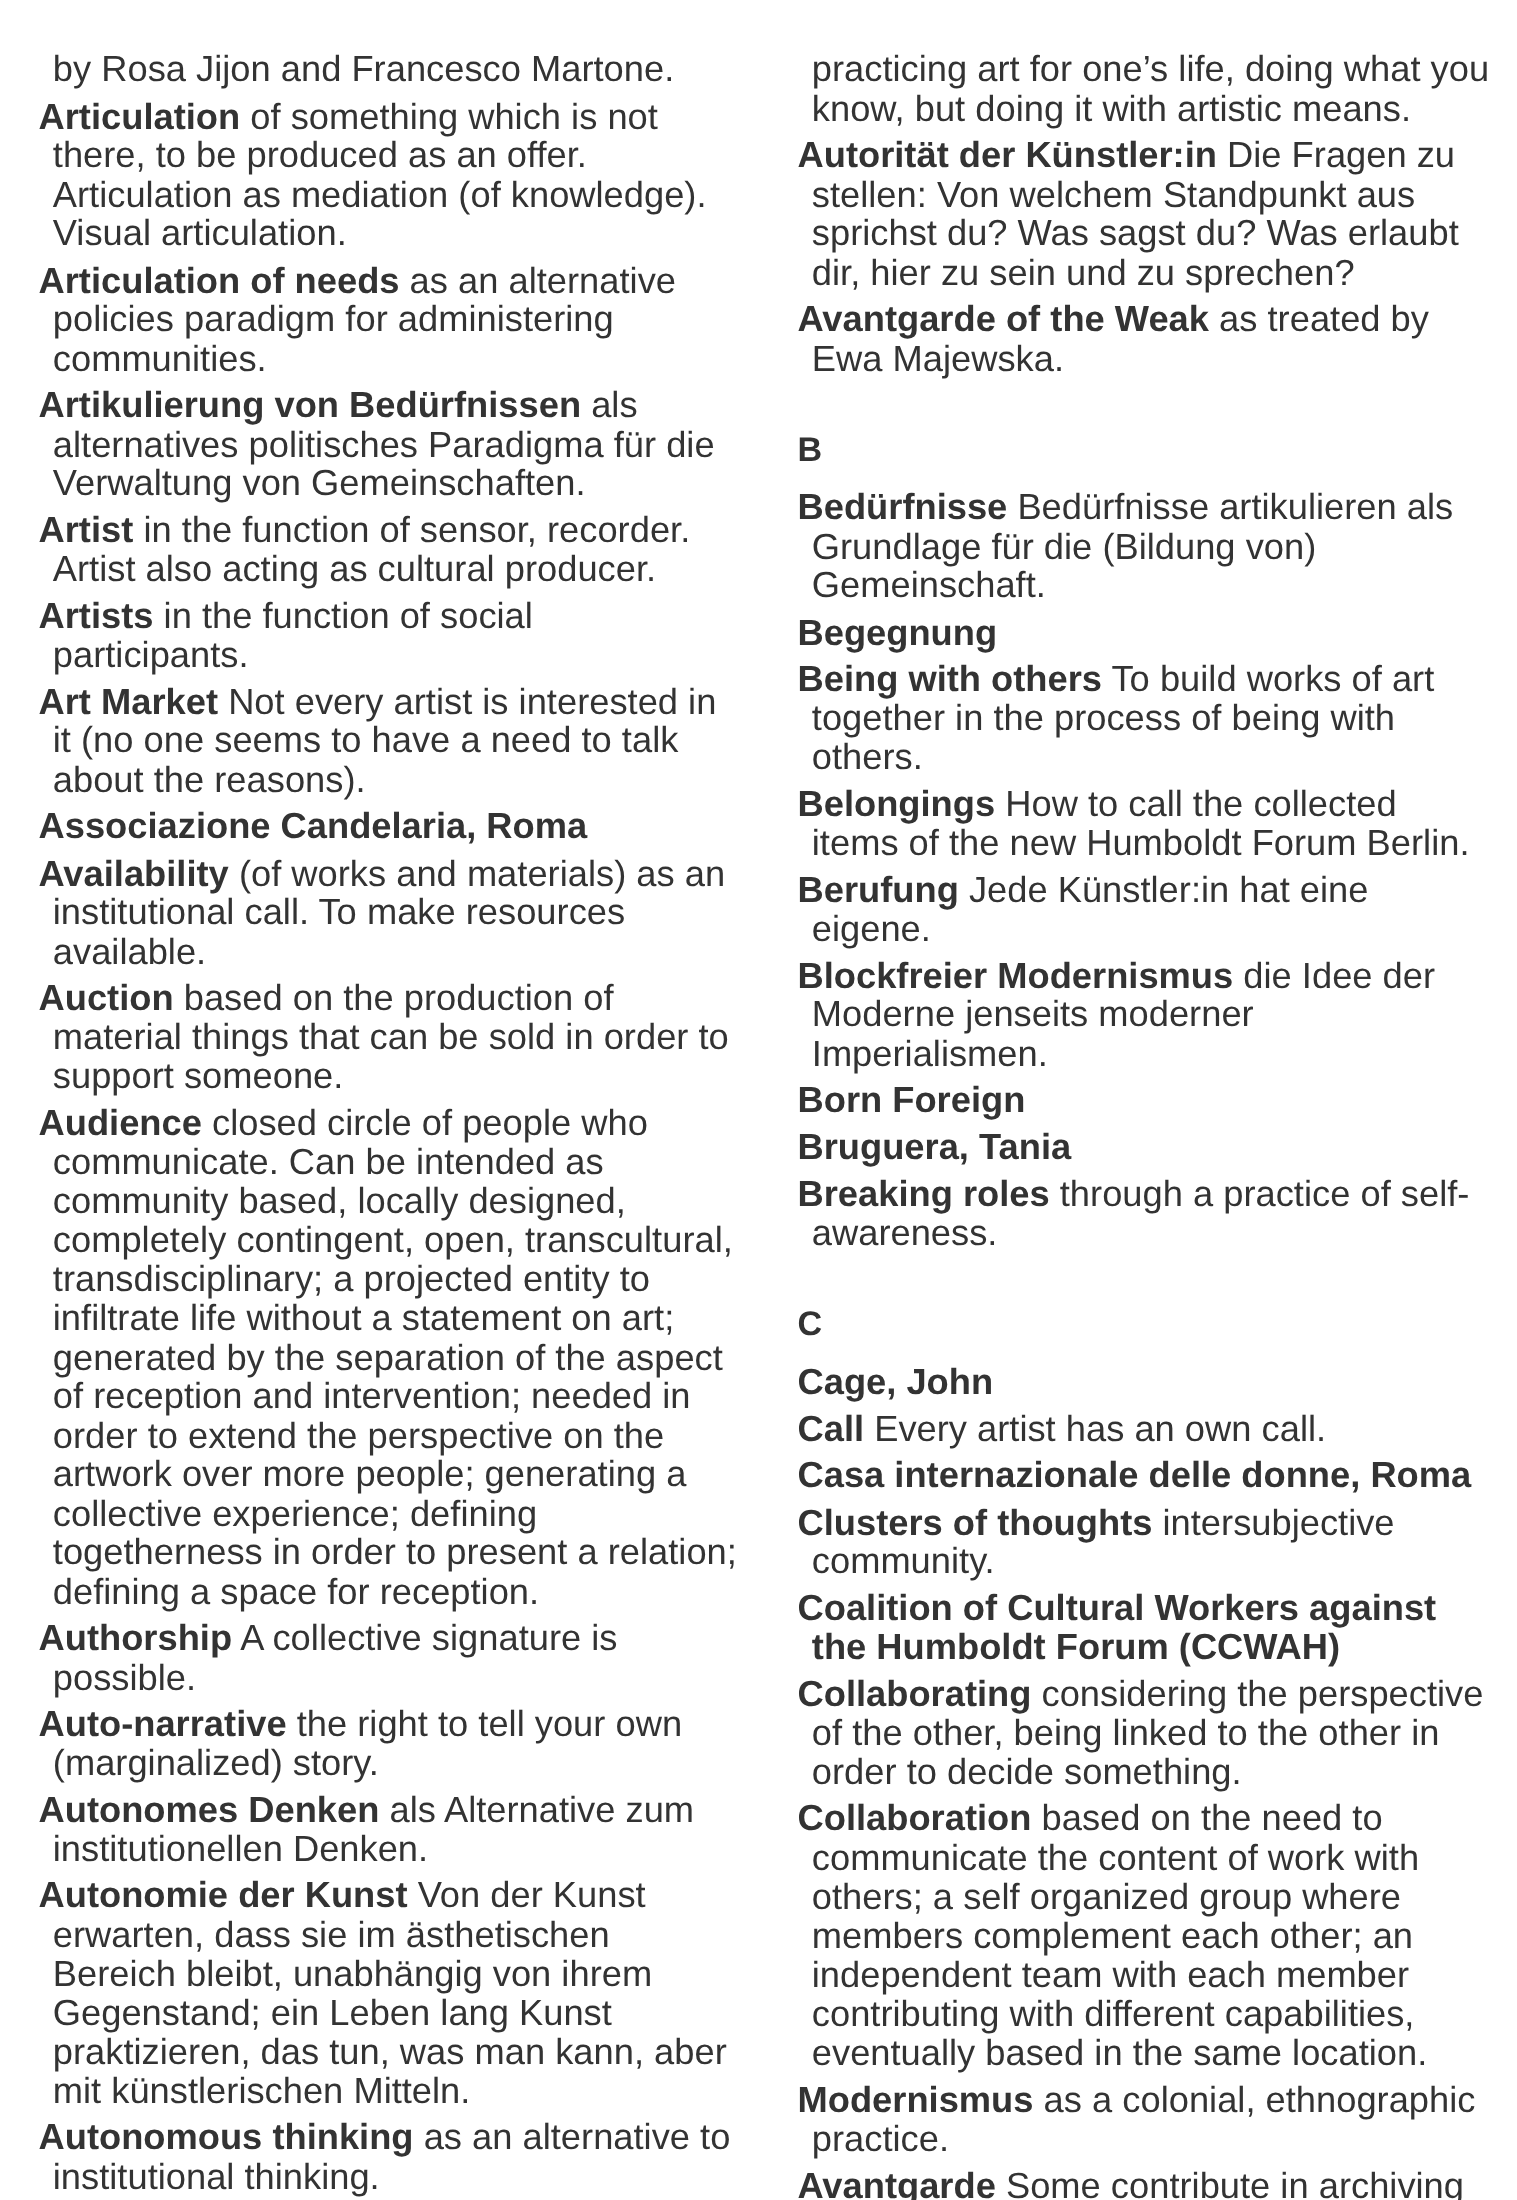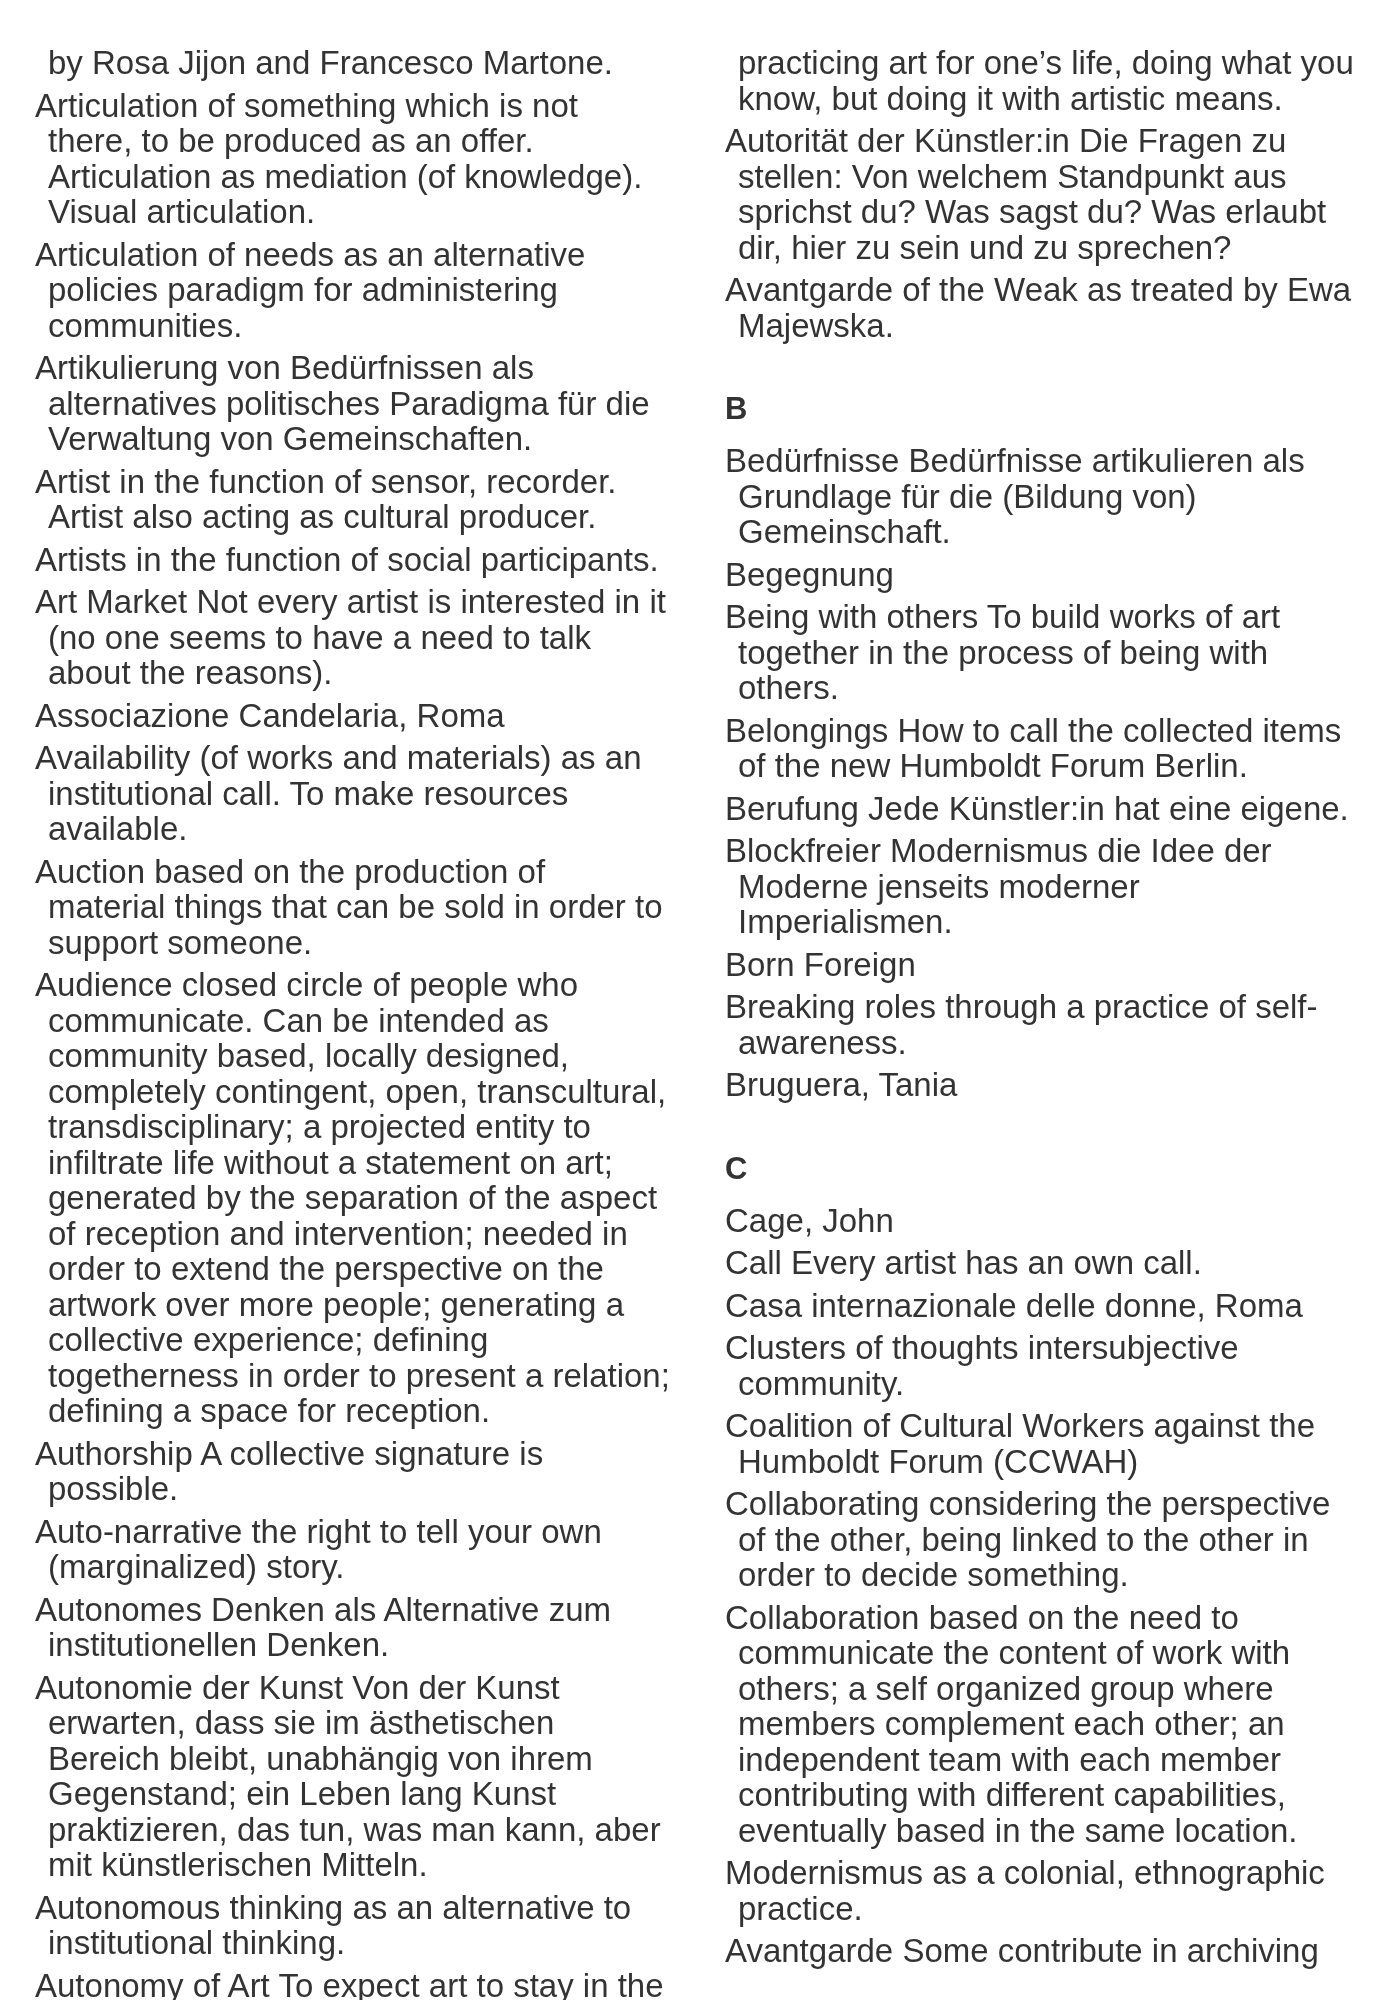--- a/index.html
+++ b/index.html
@@ -14,7 +14,7 @@
     font-size: 33px; line-height: 35.5px; margin: 0 0 7px 0;
     padding-left: 13px; text-indent: -13px;
   }
-  .entry .term { font-weight: normal; color: #333333; }
+  .entry .term { font-weight: bold; color: #333333; }
   .entry .def { color: #333333; }
   .cont { padding-left: 13px; text-indent: 0; }
   .letter {

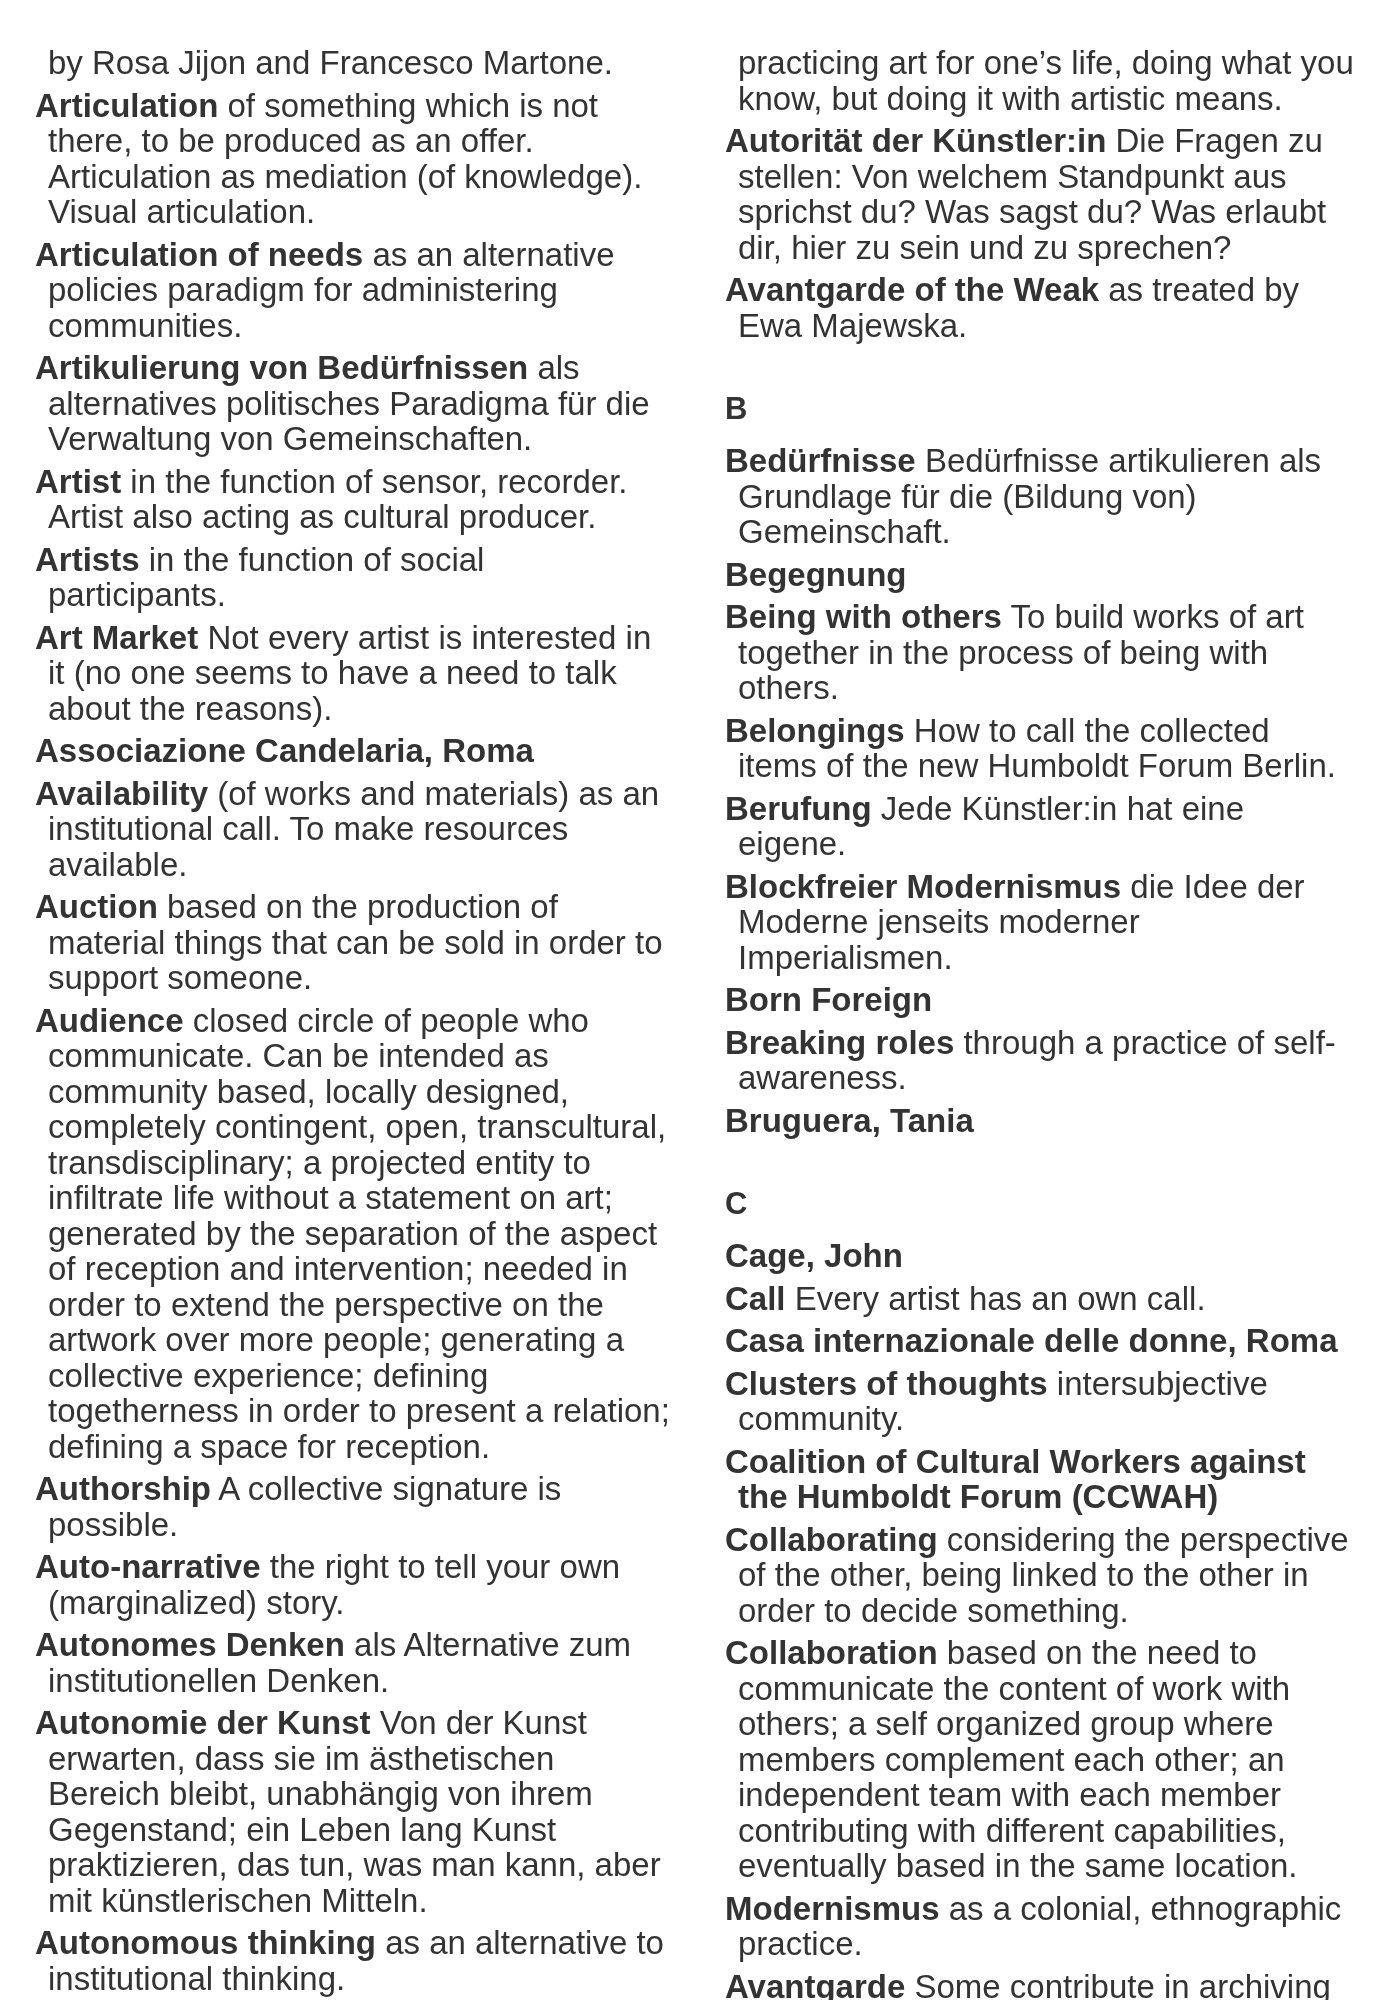--- a/index.html
+++ b/index.html
@@ -62,8 +62,8 @@
       <p class="entry"><span class="term">Berufung</span> <span class="def">Jede Künstler:in hat eine eigene.</span></p>
       <p class="entry"><span class="term">Blockfreier Modernismus</span> <span class="def">die Idee der Moderne jenseits moderner Imperialismen.</span></p>
       <p class="entry"><span class="term">Born Foreign</span></p>
+      <p class="entry"><span class="term">Bruguera, Tania</span></p>
       <p class="entry"><span class="term">Breaking roles</span> <span class="def">through a practice of self-awareness.</span></p>
-      <p class="entry"><span class="term">Bruguera, Tania</span></p>
     </div>
   <div class="letter">C</div>
   <div>

